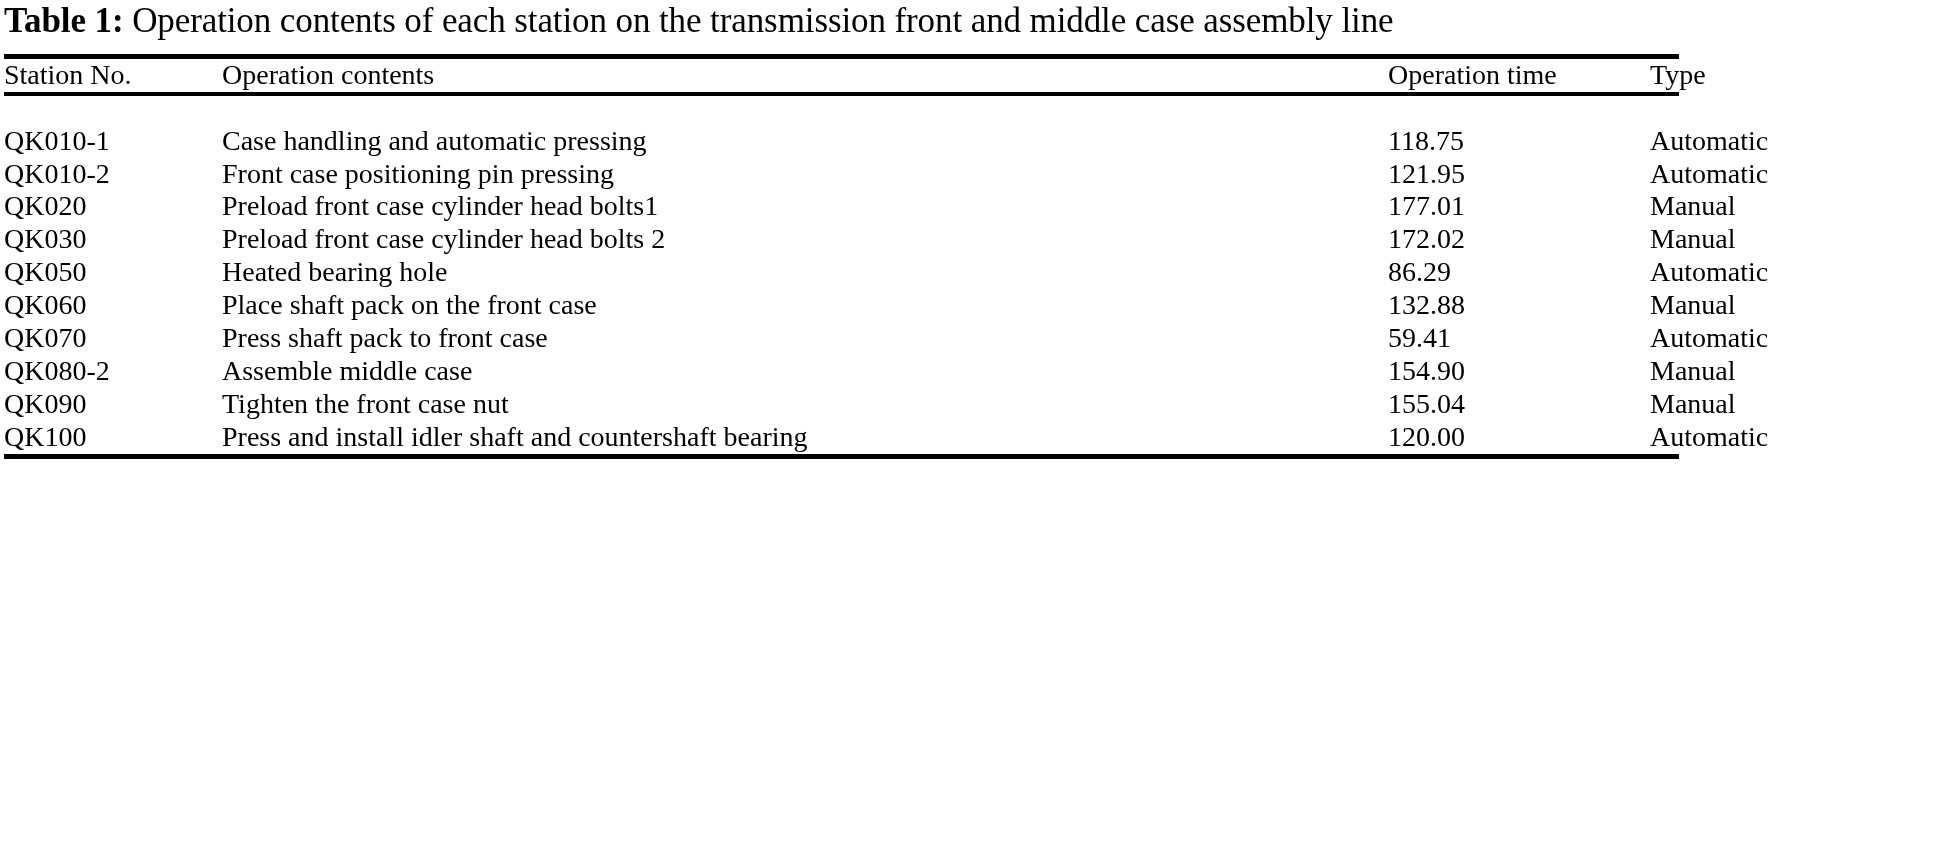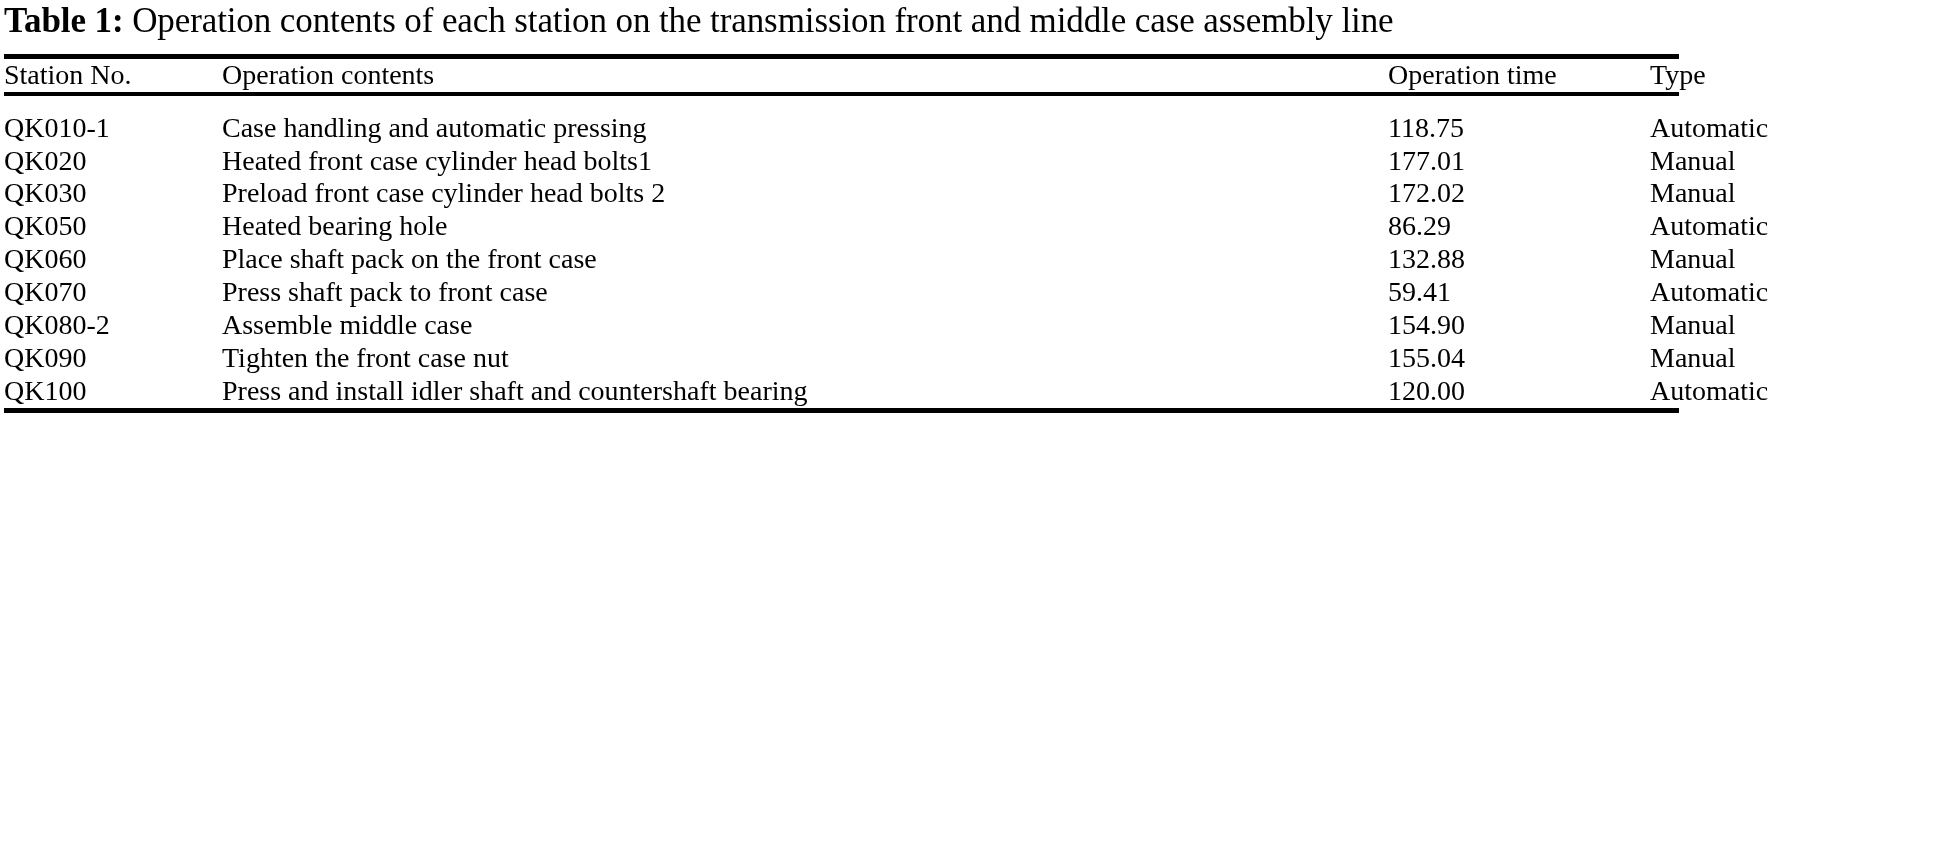--- a/index.html
+++ b/index.html
@@ -70,7 +70,7 @@
     padding-bottom: 13px;
   }
   tbody tr:first-child td {
-    padding-top: 16px;
+    padding-top: 29px;
     margin-left: 24px;
   }
   tbody td {

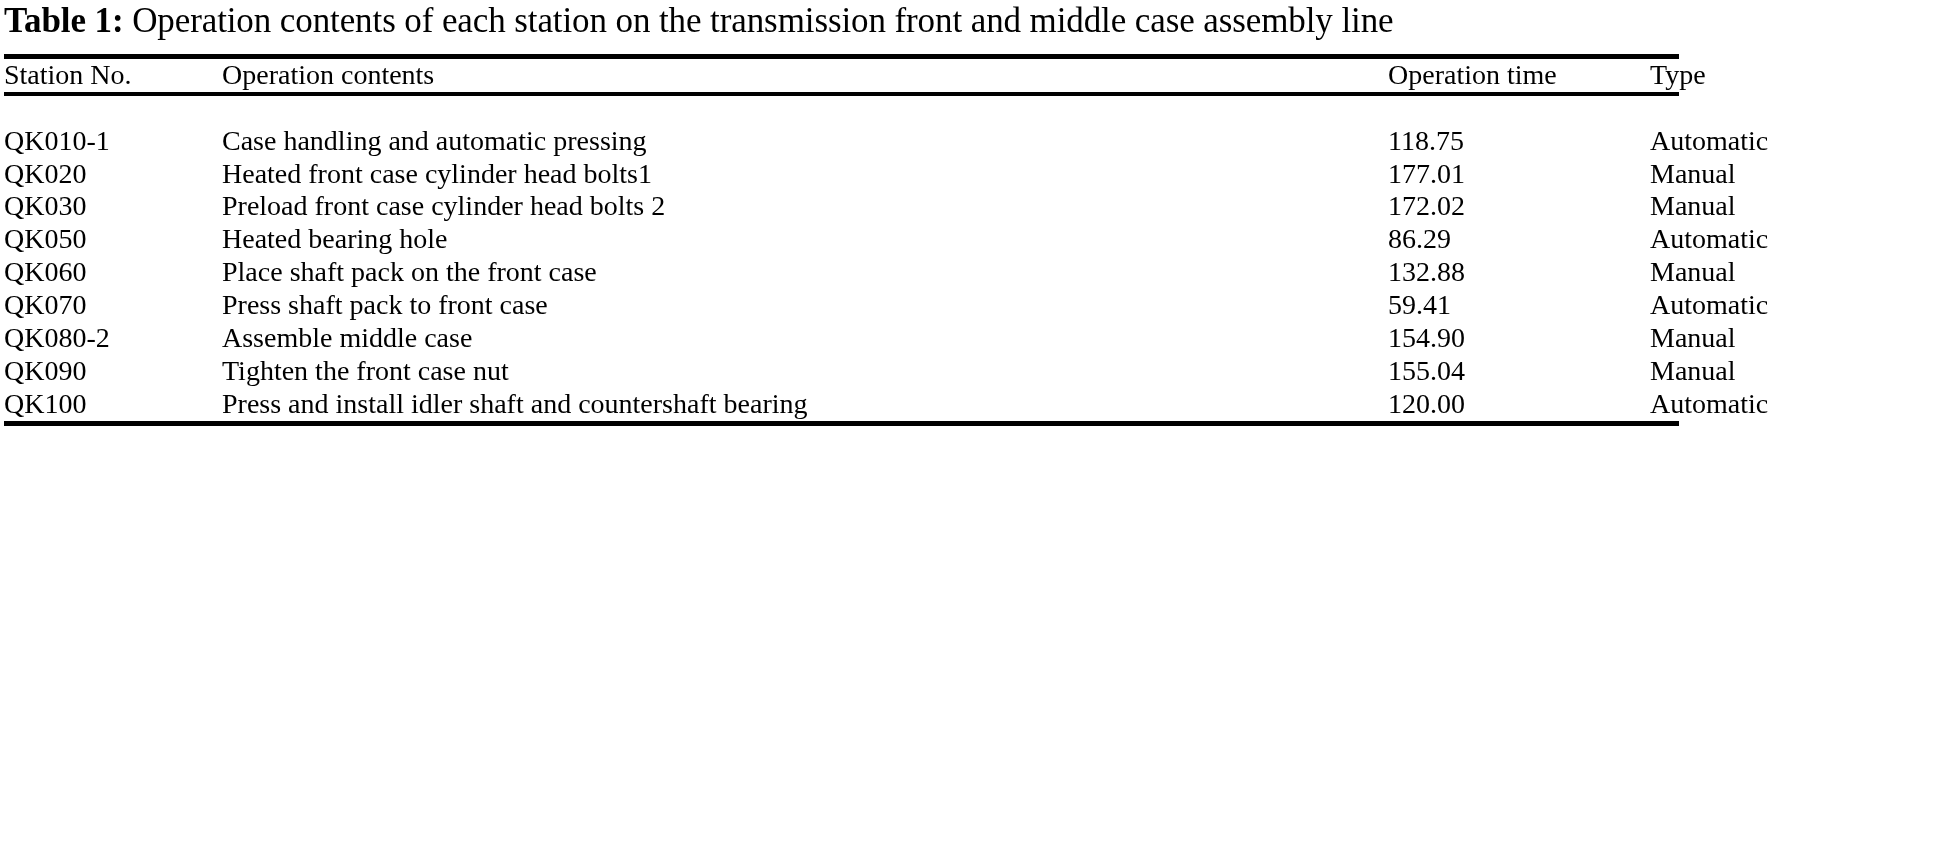--- a/index.html
+++ b/index.html
@@ -138,6 +138,12 @@
           <td class="cell-type">Automatic</td>
         </tr>
         <tr>
+          <td class="cell-station">QK010-2</td>
+          <td class="cell-contents">Front case positioning pin pressing</td>
+          <td class="cell-time">121.95</td>
+          <td class="cell-type">Automatic</td>
+        </tr>
+        <tr>
           <td class="cell-station">QK020</td>
           <td class="cell-contents">Heated front case cylinder head bolts1</td>
           <td class="cell-time">177.01</td>

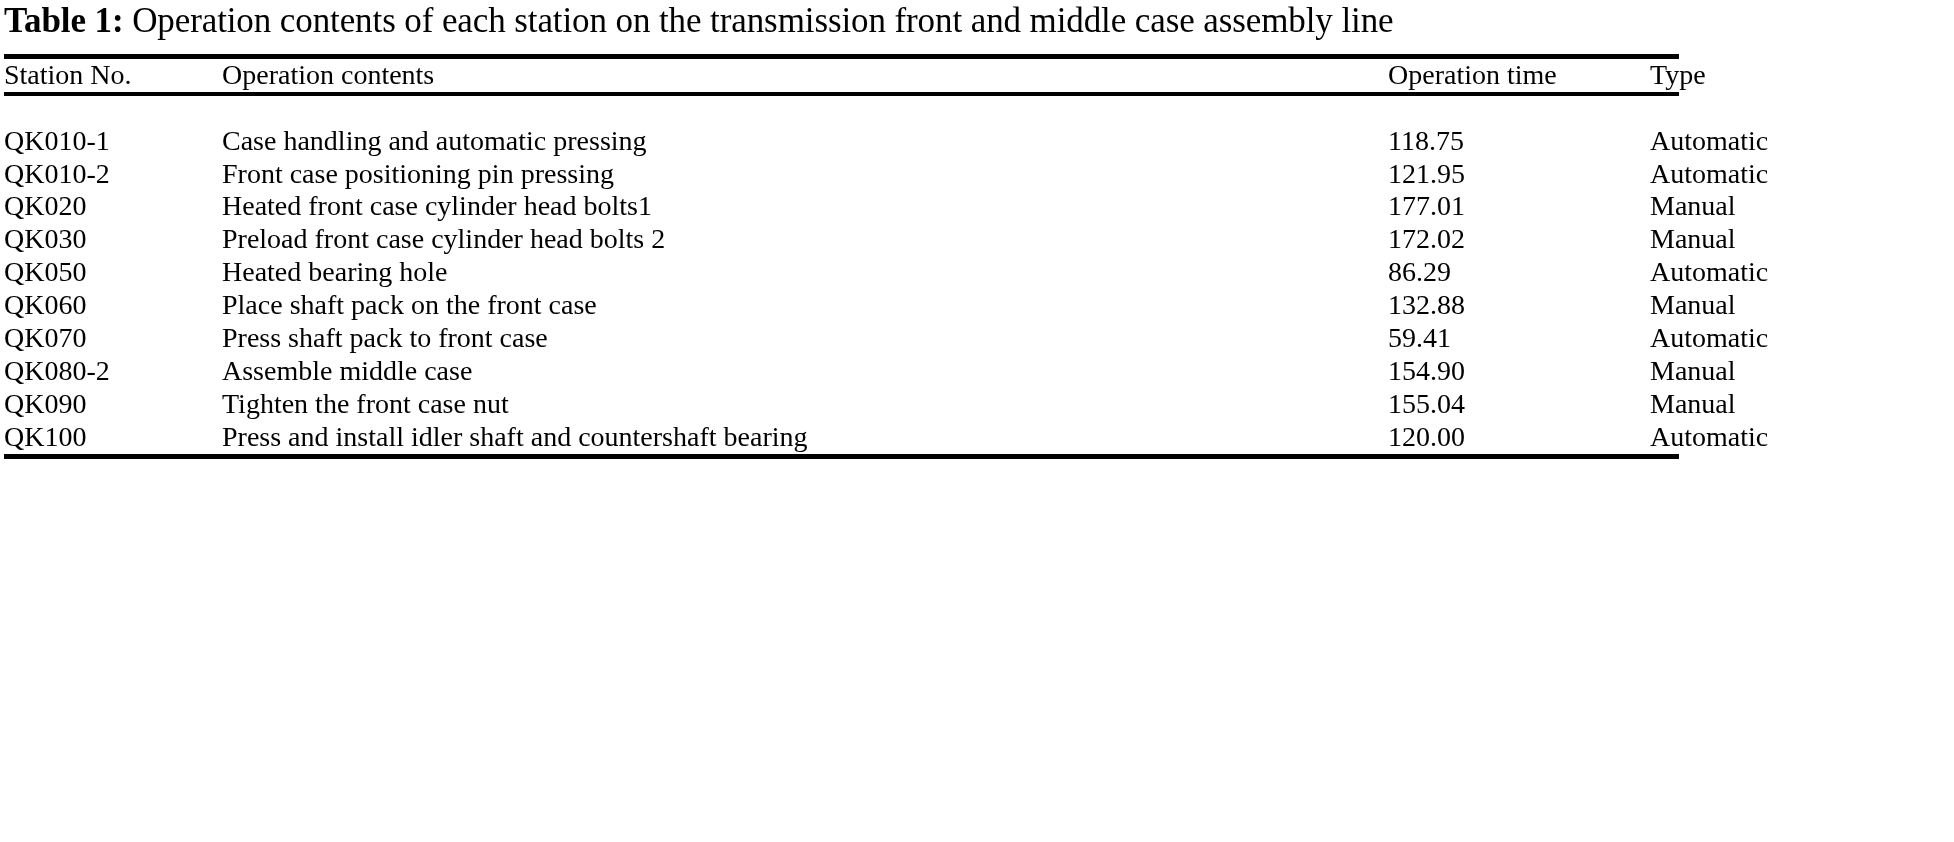--- a/index.html
+++ b/index.html
@@ -145,7 +145,7 @@
         </tr>
         <tr>
           <td class="cell-station">QK020</td>
-          <td class="cell-contents">Heated front case cylinder head bolts1</td>
+          <td class="cell-contents">Preload front case cylinder head bolts1</td>
           <td class="cell-time">177.01</td>
           <td class="cell-type">Manual</td>
         </tr>

